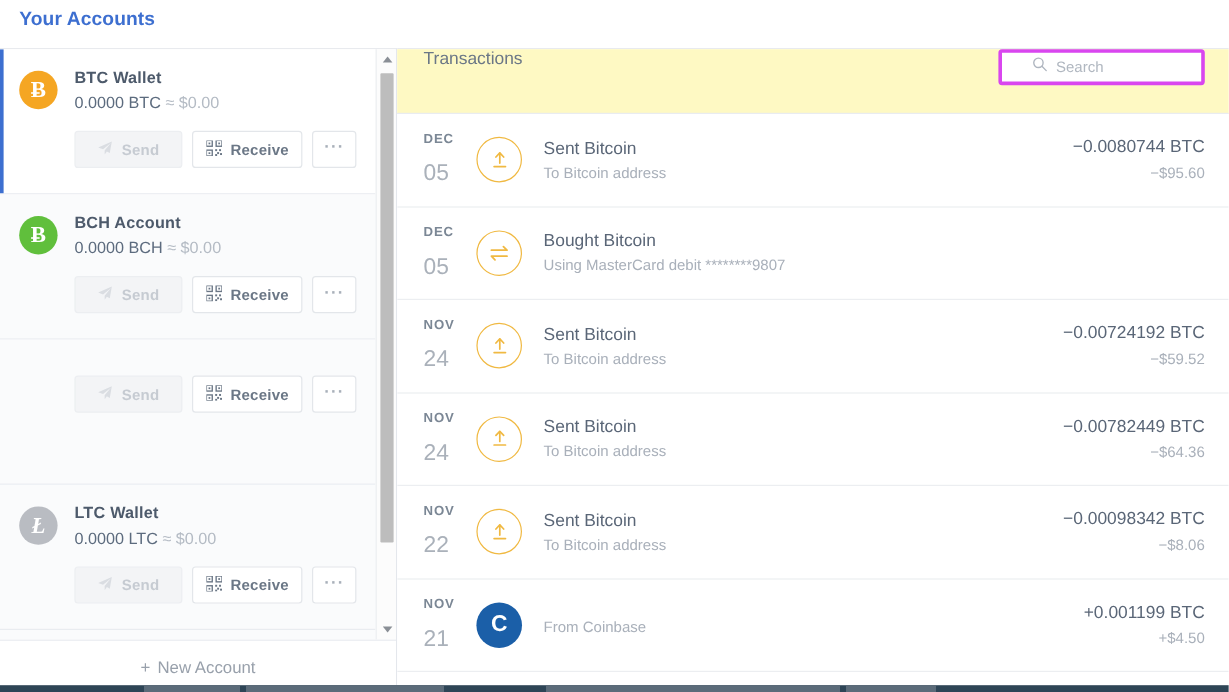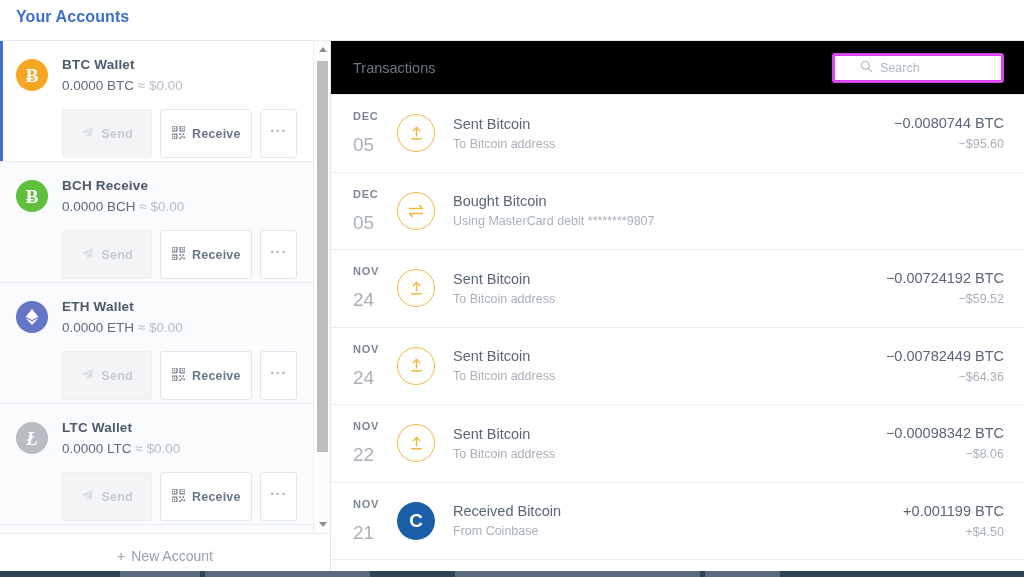--- a/index.html
+++ b/index.html
@@ -110,8 +110,8 @@
   }
   .tx-header {
     height: 54px; border-bottom: 1px solid #e9ecf0;
-    display: flex; align-items: center; justify-content: space-between;
-    padding: 0 20px 0 22px; background: #000000;
+    display: flex; align-items: flex-start; justify-content: space-between;
+    padding: 0 20px 0 22px; background: #fef9c3;
   }
   .tx-title { font-size: 14.5px; color: #6b7786; }
   .search-box {

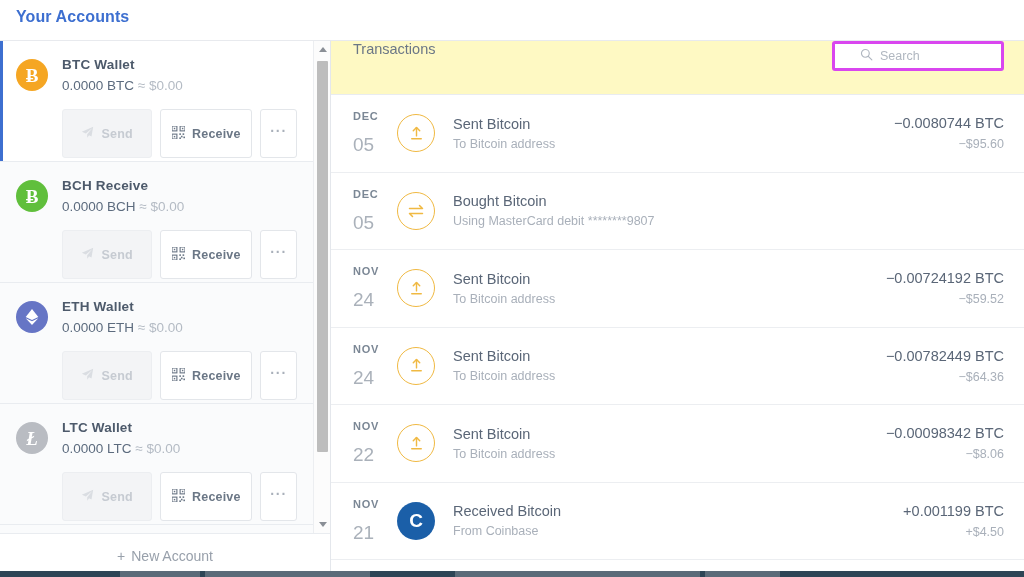--- a/index.html
+++ b/index.html
@@ -64,7 +64,7 @@
 
   .acct-actions { display: flex; gap: 8px; padding: 16px 16px 0 62px; }
   .btn {
-    height: 49px; border: 1px solid #e3e6ea; border-radius: 3px;
+    height: 31px; border: 1px solid #e3e6ea; border-radius: 3px;
     background: #ffffff; display: flex; align-items: center; justify-content: center;
     gap: 7px; font-size: 12.5px; font-weight: bold; color: #6b7786;
     cursor: pointer; letter-spacing: .2px;

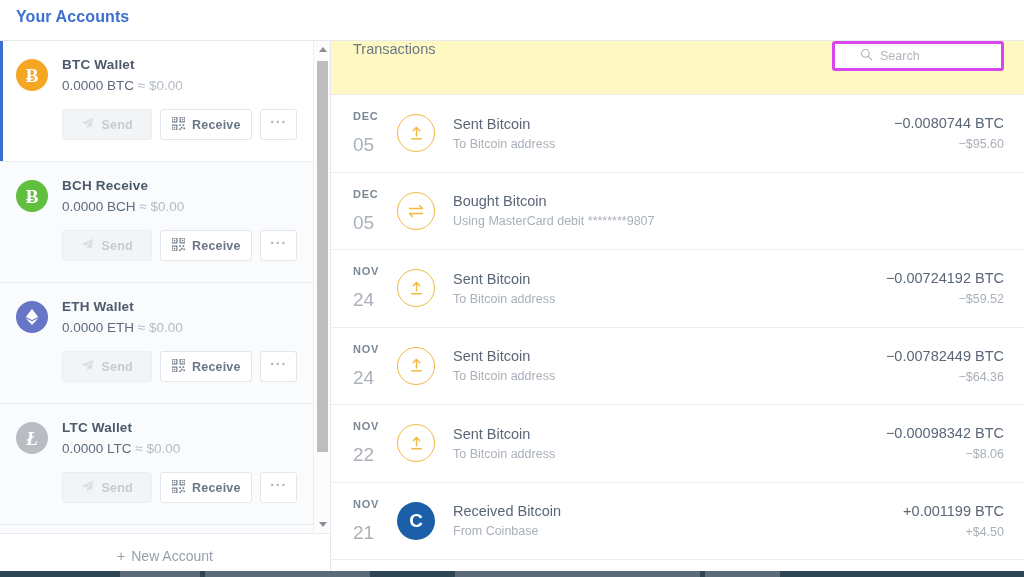--- a/index.html
+++ b/index.html
@@ -207,7 +207,7 @@
               <span style="font-family:'Liberation Serif',serif;font-weight:bold;font-size:19px;line-height:1;color:#fff">Ƀ</span>
             </div>
             <div class="acct-text">
-              <div class="acct-name">BCH Receive</div>
+              <div class="acct-name">BCH Account</div>
               <div class="acct-bal"><span>0.0000 BCH</span> <span class="fiat">≈</span> <span class="fiat">$0.00</span></div>
             </div>
           </div>

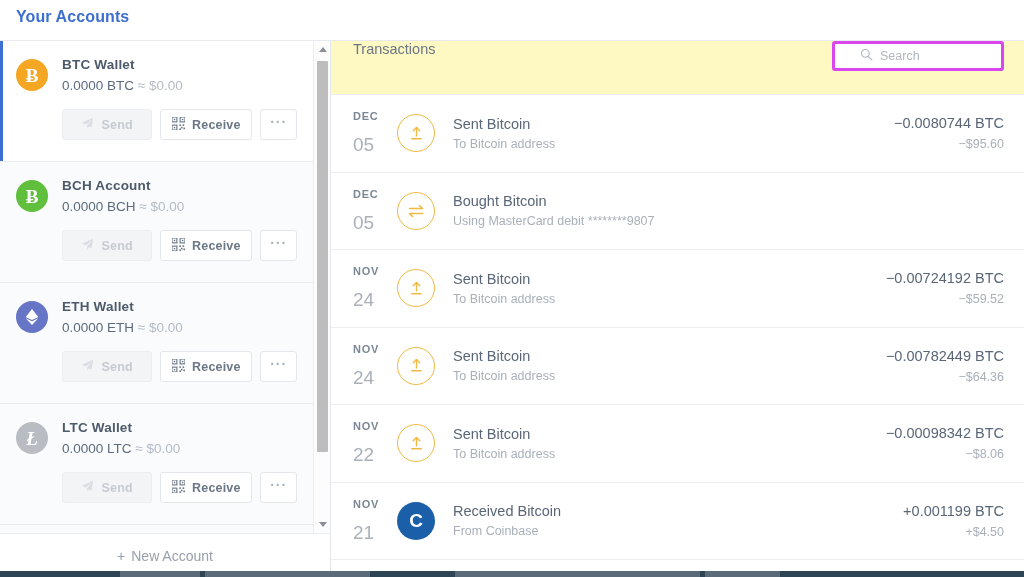--- a/index.html
+++ b/index.html
@@ -238,18 +238,6 @@
           </div>
         </div>
         <div class="acct">
-          <div class="acct-head">
-            <div class="coin eth">
-              <svg width="16" height="18" viewBox="0 0 16 20">
-                <polygon points="8,1 15,10 8,13.2 1,10" fill="#fff"></polygon>
-                <polygon points="8,14.6 15,11.4 8,19 1,11.4" fill="#fff"></polygon>
-              </svg>
-            </div>
-            <div class="acct-text">
-              <div class="acct-name">ETH Wallet</div>
-              <div class="acct-bal"><span>0.0000 ETH</span> <span class="fiat">≈</span> <span class="fiat">$0.00</span></div>
-            </div>
-          </div>
           <div class="acct-actions">
             <div class="btn send">
               <span><svg width="13" height="13" viewBox="0 0 16 16">

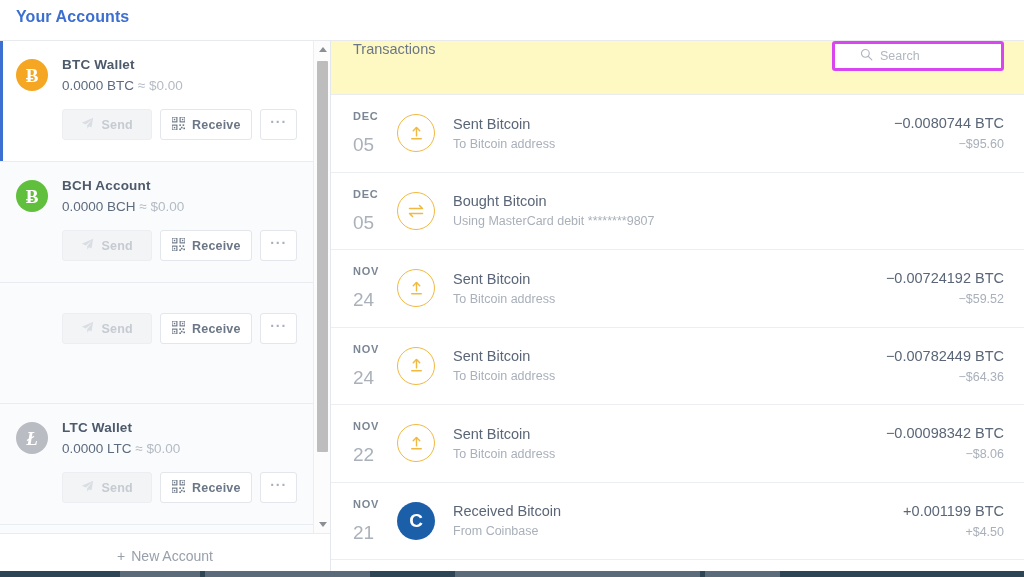--- a/index.html
+++ b/index.html
@@ -441,7 +441,6 @@
             <span style="font-family:'Liberation Sans',sans-serif;font-weight:bold;font-size:19px;color:#fff;line-height:1">C</span>
           </div>
           <div class="tx-body">
-            <div class="tx-name">Received Bitcoin</div>
             <div class="tx-sub">From Coinbase</div>
           </div>
           <div class="tx-amt">

